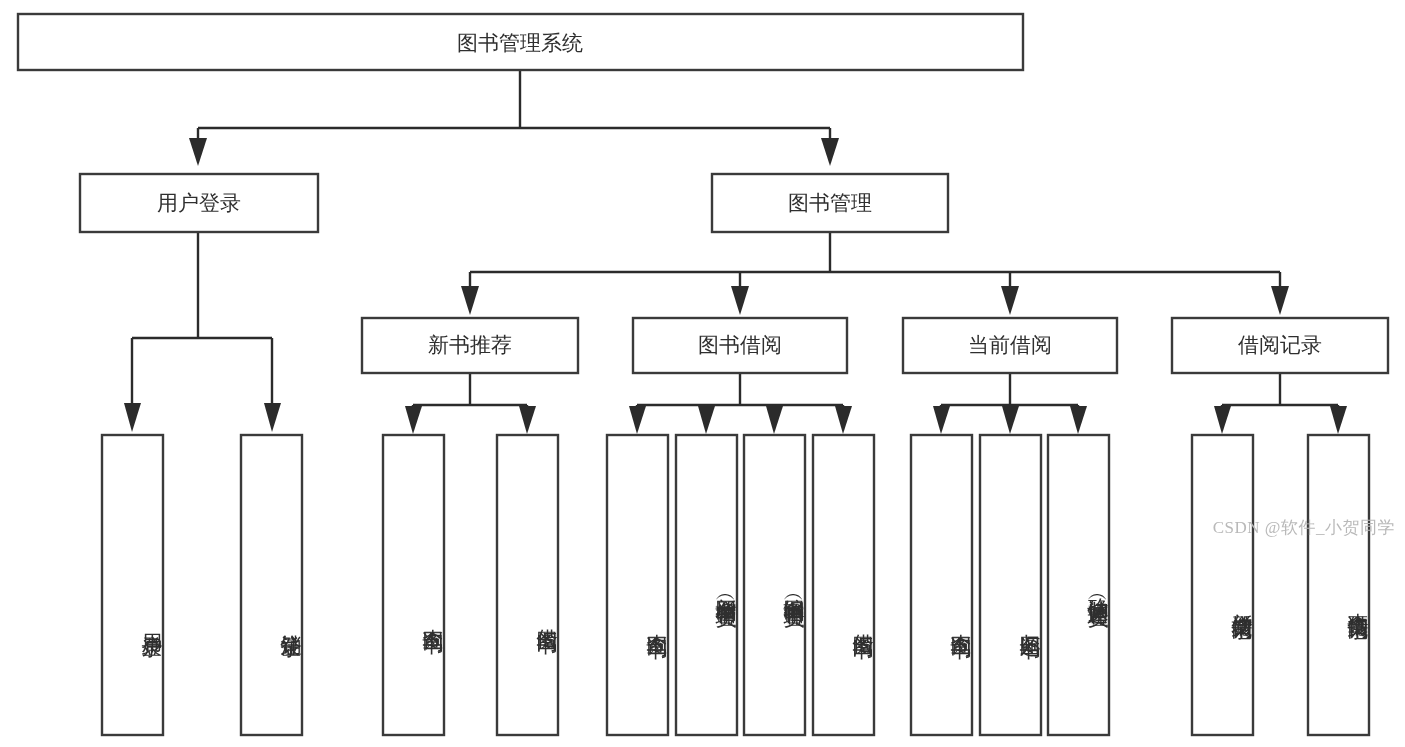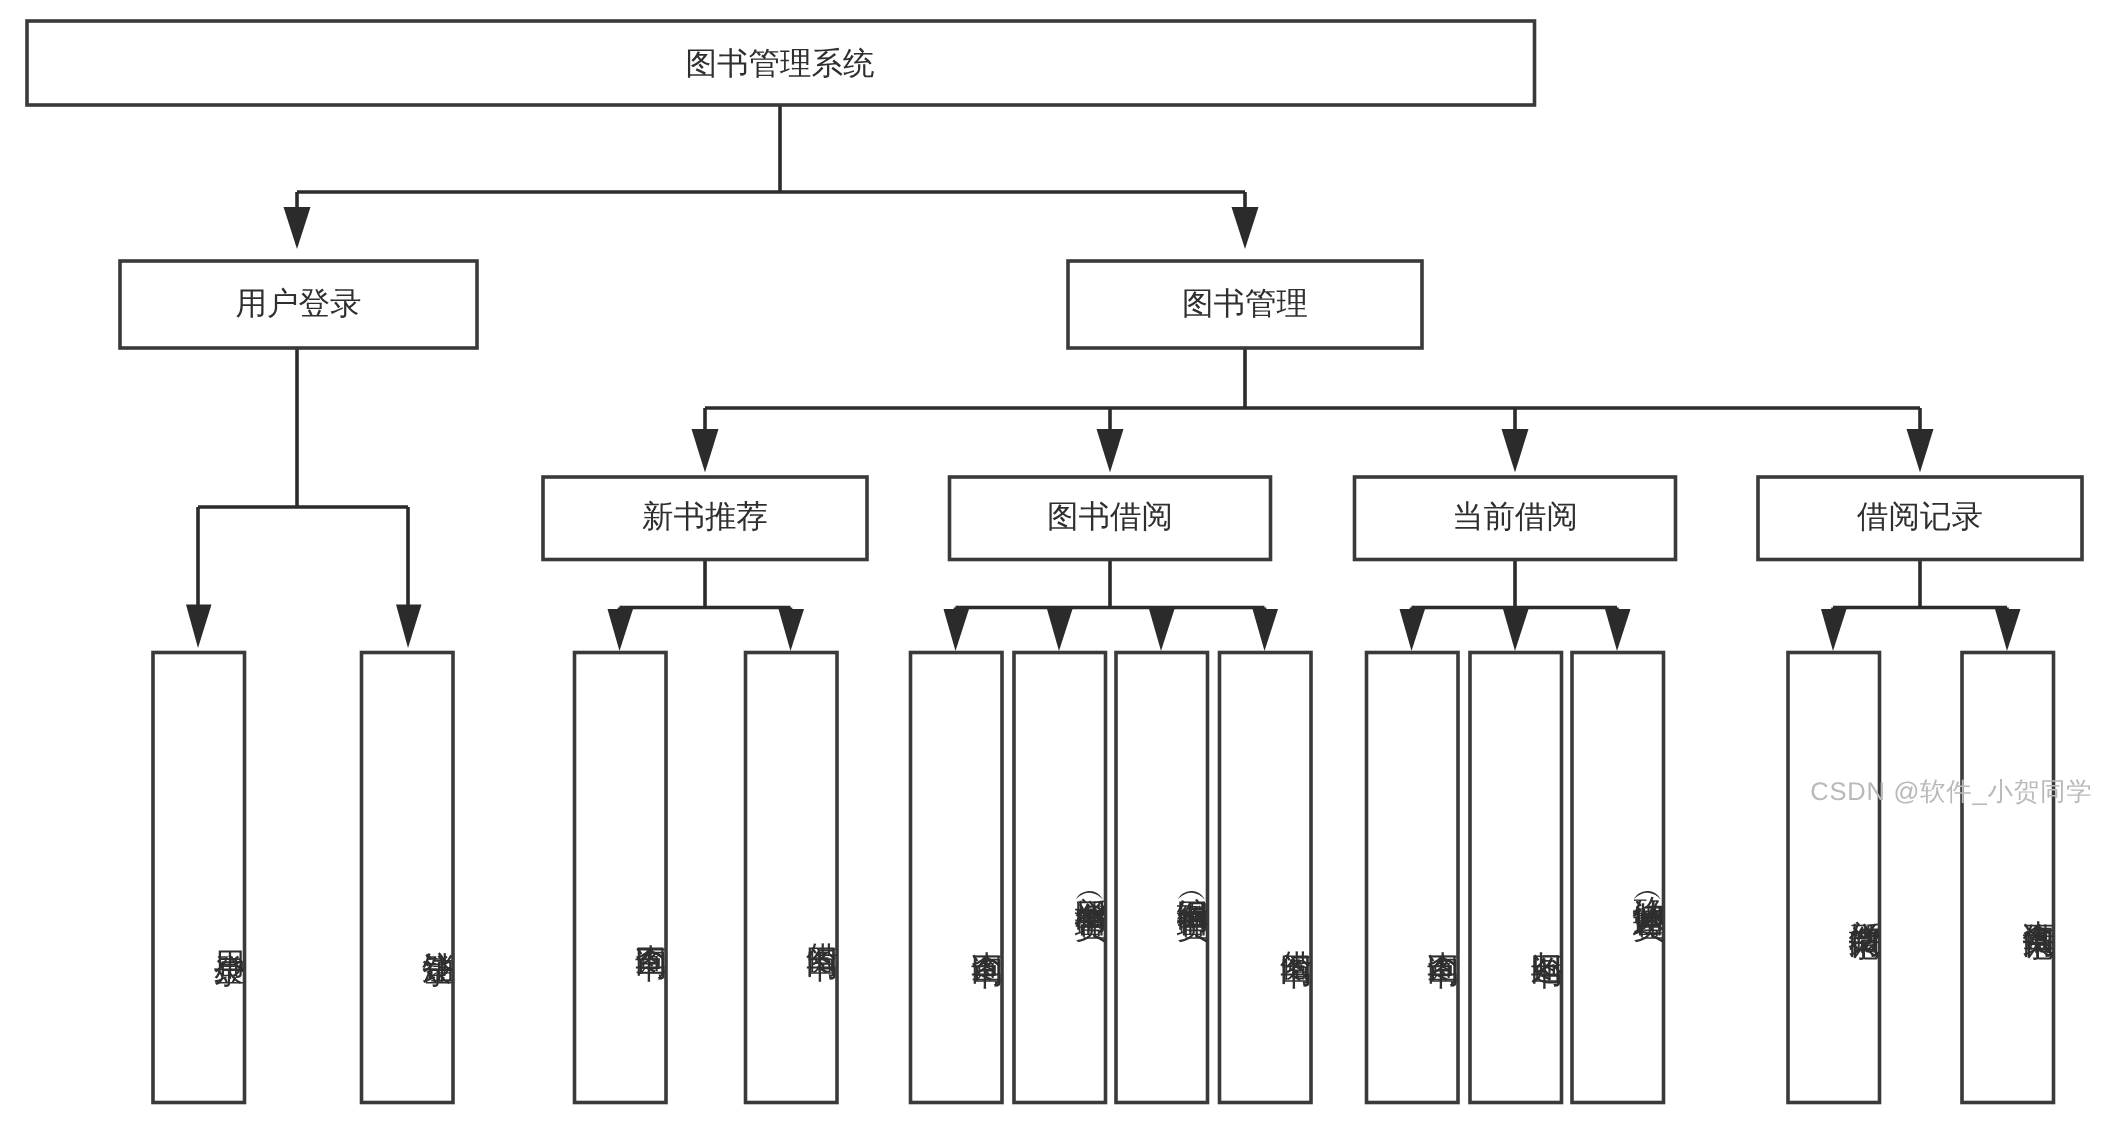--- a/index.html
+++ b/index.html
@@ -66,7 +66,7 @@
     position: absolute;
     right: 10px;
     bottom: 4px;
-    font-family: Liberation Sans, sans-serif;
+    font-family: Liberation Serif, serif;
     font-size: 17px;
     color: #b9b9b9;
     letter-spacing: 0.5px;

